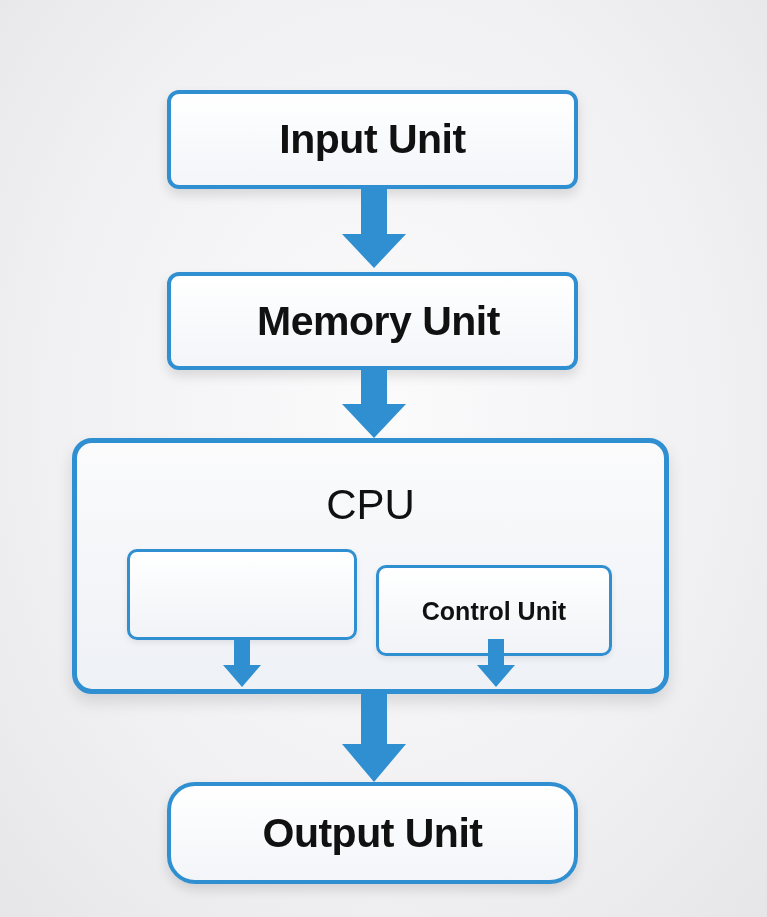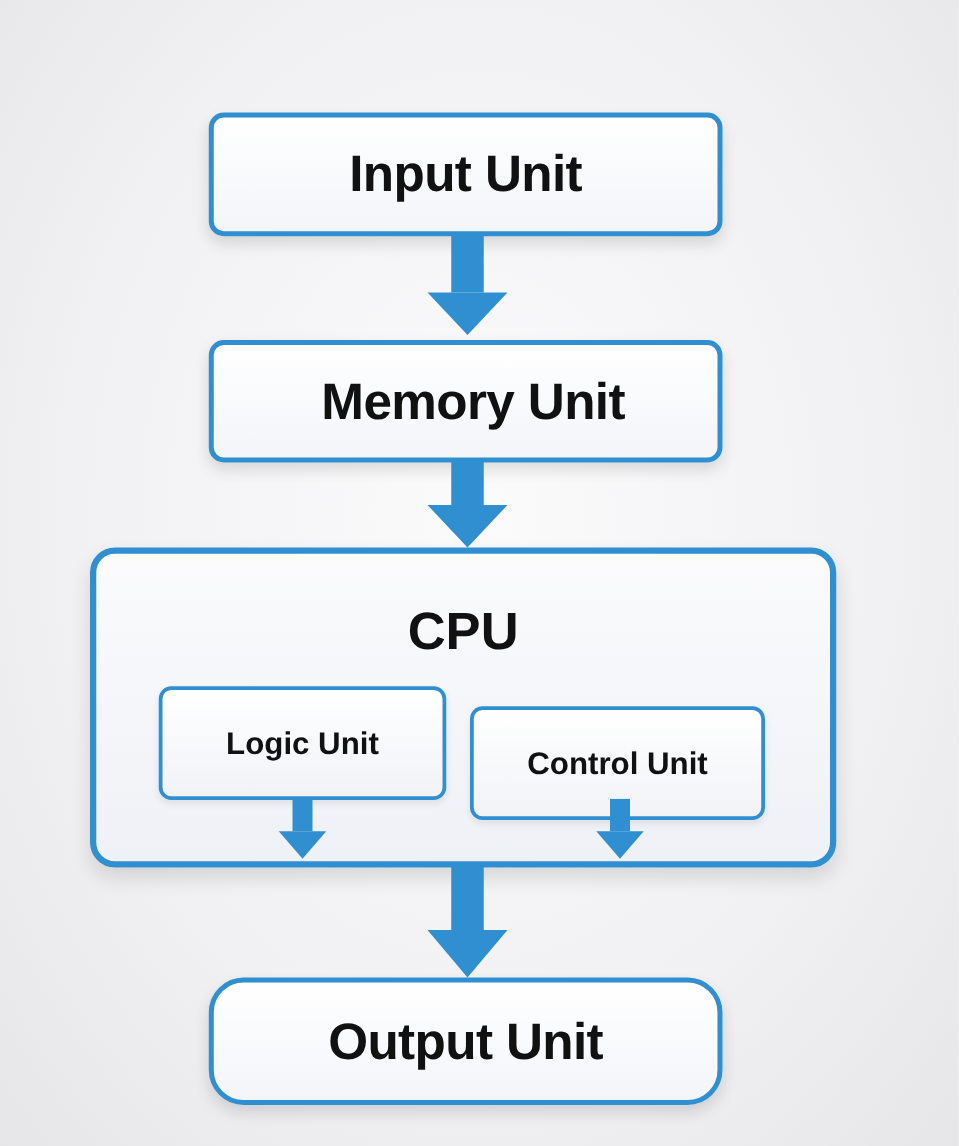--- a/index.html
+++ b/index.html
@@ -27,7 +27,7 @@
   }
   .cpu-title {
     position:absolute; left:0; right:0; top:38px; text-align:center;
-    font-weight:bold; font-size:42px; color:#111;
+    font-weight:normal; font-size:42px; color:#111;
   }
   .sub {
     position:absolute; box-sizing:border-box;

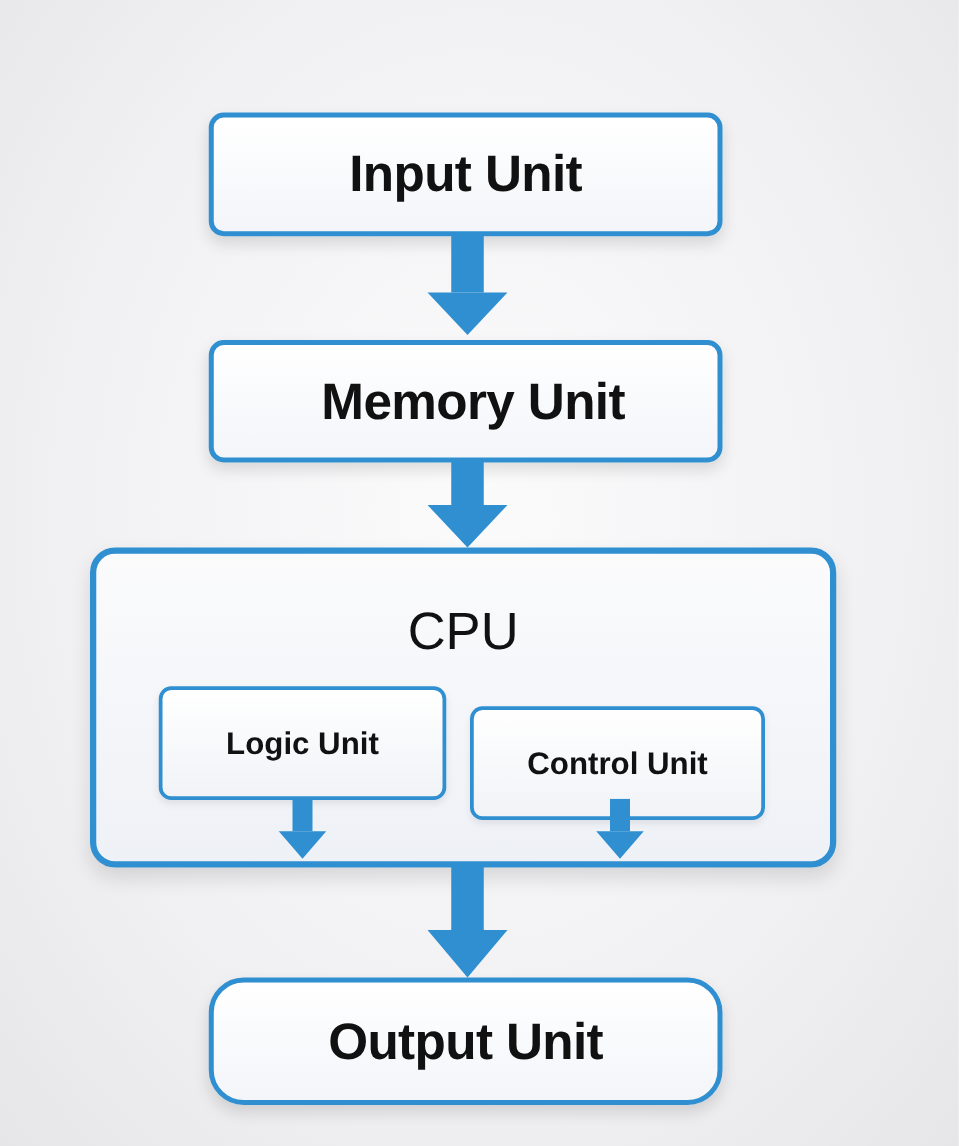--- a/index.html
+++ b/index.html
@@ -65,7 +65,6 @@
 
 <div class="sub" style="left:127px; top:549px; width:230px; height:91px;">
   <div>
-    <div>Logic Unit</div>
   </div>
 </div>
 

